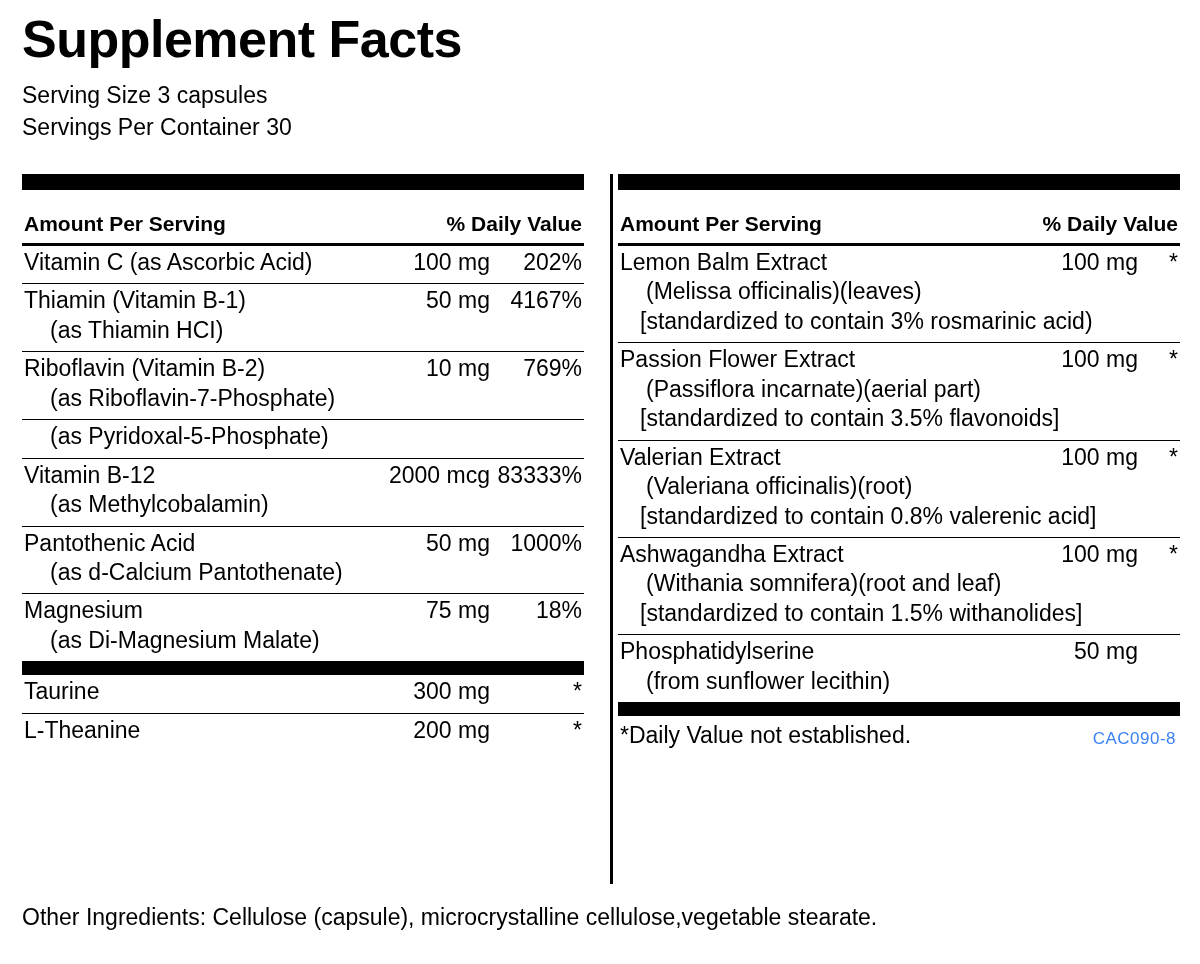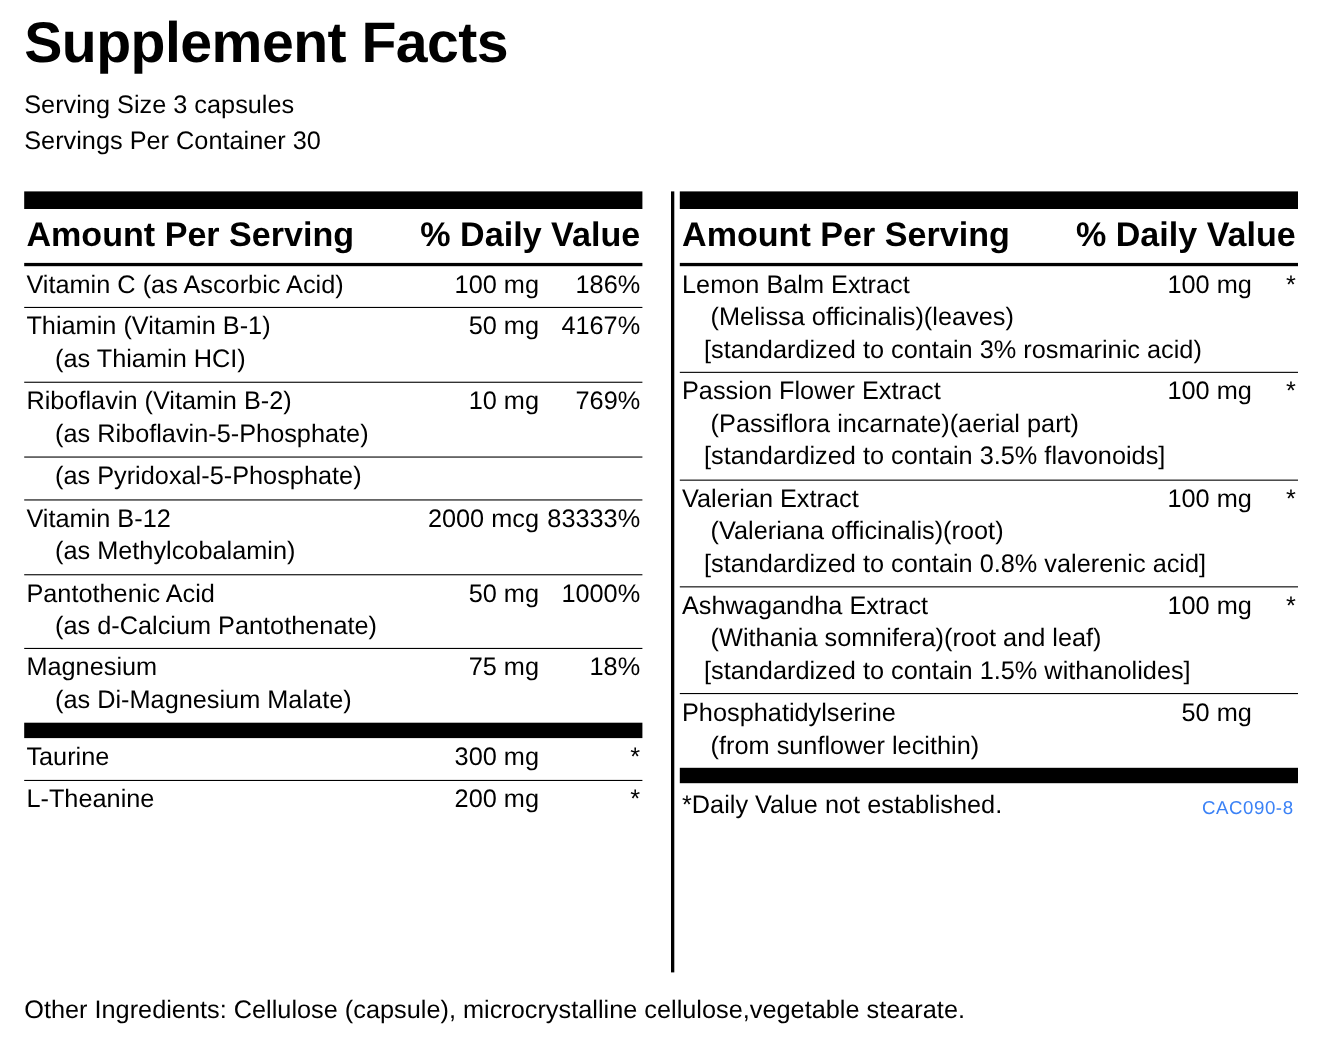--- a/index.html
+++ b/index.html
@@ -70,10 +70,11 @@
     display: flex;
     justify-content: space-between;
     align-items: baseline;
-    font-size: 31px;
+    font-size: 21px;
     font-weight: bold;
     padding: 6px 2px 7px 2px;
     border-bottom: 3px solid #000;
+    margin-top: 16px;
   }
   .rows { }
   .row {

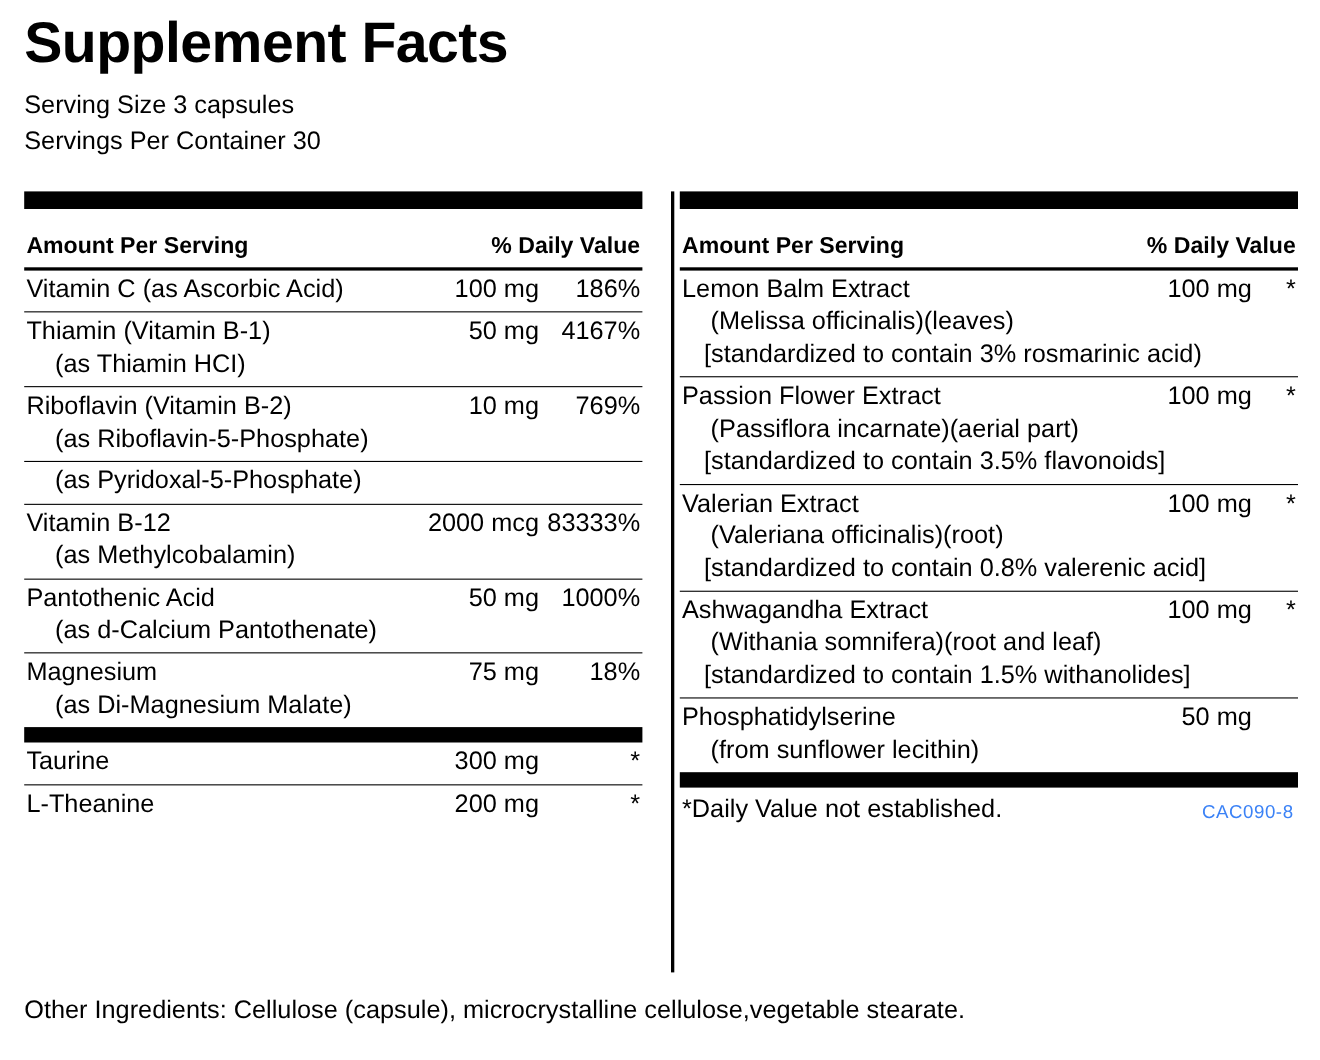--- a/index.html
+++ b/index.html
@@ -163,7 +163,7 @@
           <div class="row-line">
             <span class="nm">Vitamin C (as Ascorbic Acid)</span>
             <span class="amt">100 mg</span>
-            <span class="dv">186%</span>
+            <span class="dv">202%</span>
           </div>
         </div>
 

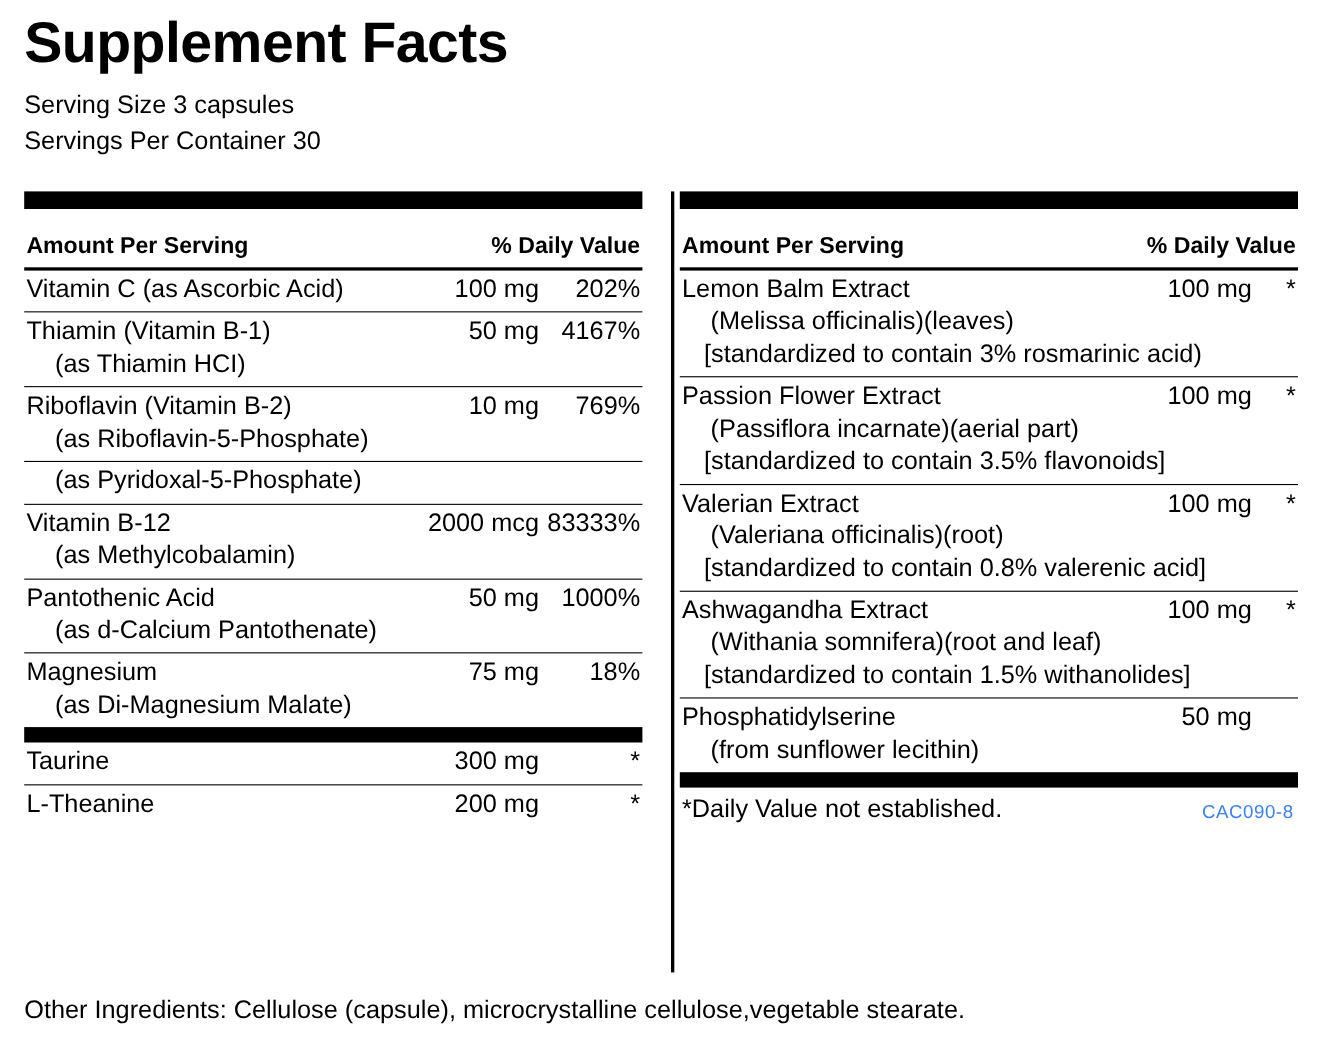--- a/index.html
+++ b/index.html
@@ -182,7 +182,7 @@
             <span class="amt">10 mg</span>
             <span class="dv">769%</span>
           </div>
-          <div class="sub">(as Riboflavin-5-Phosphate)</div>
+          <div class="sub">(as Riboflavin-7-Phosphate)</div>
         </div>
 
         <div class="row">

